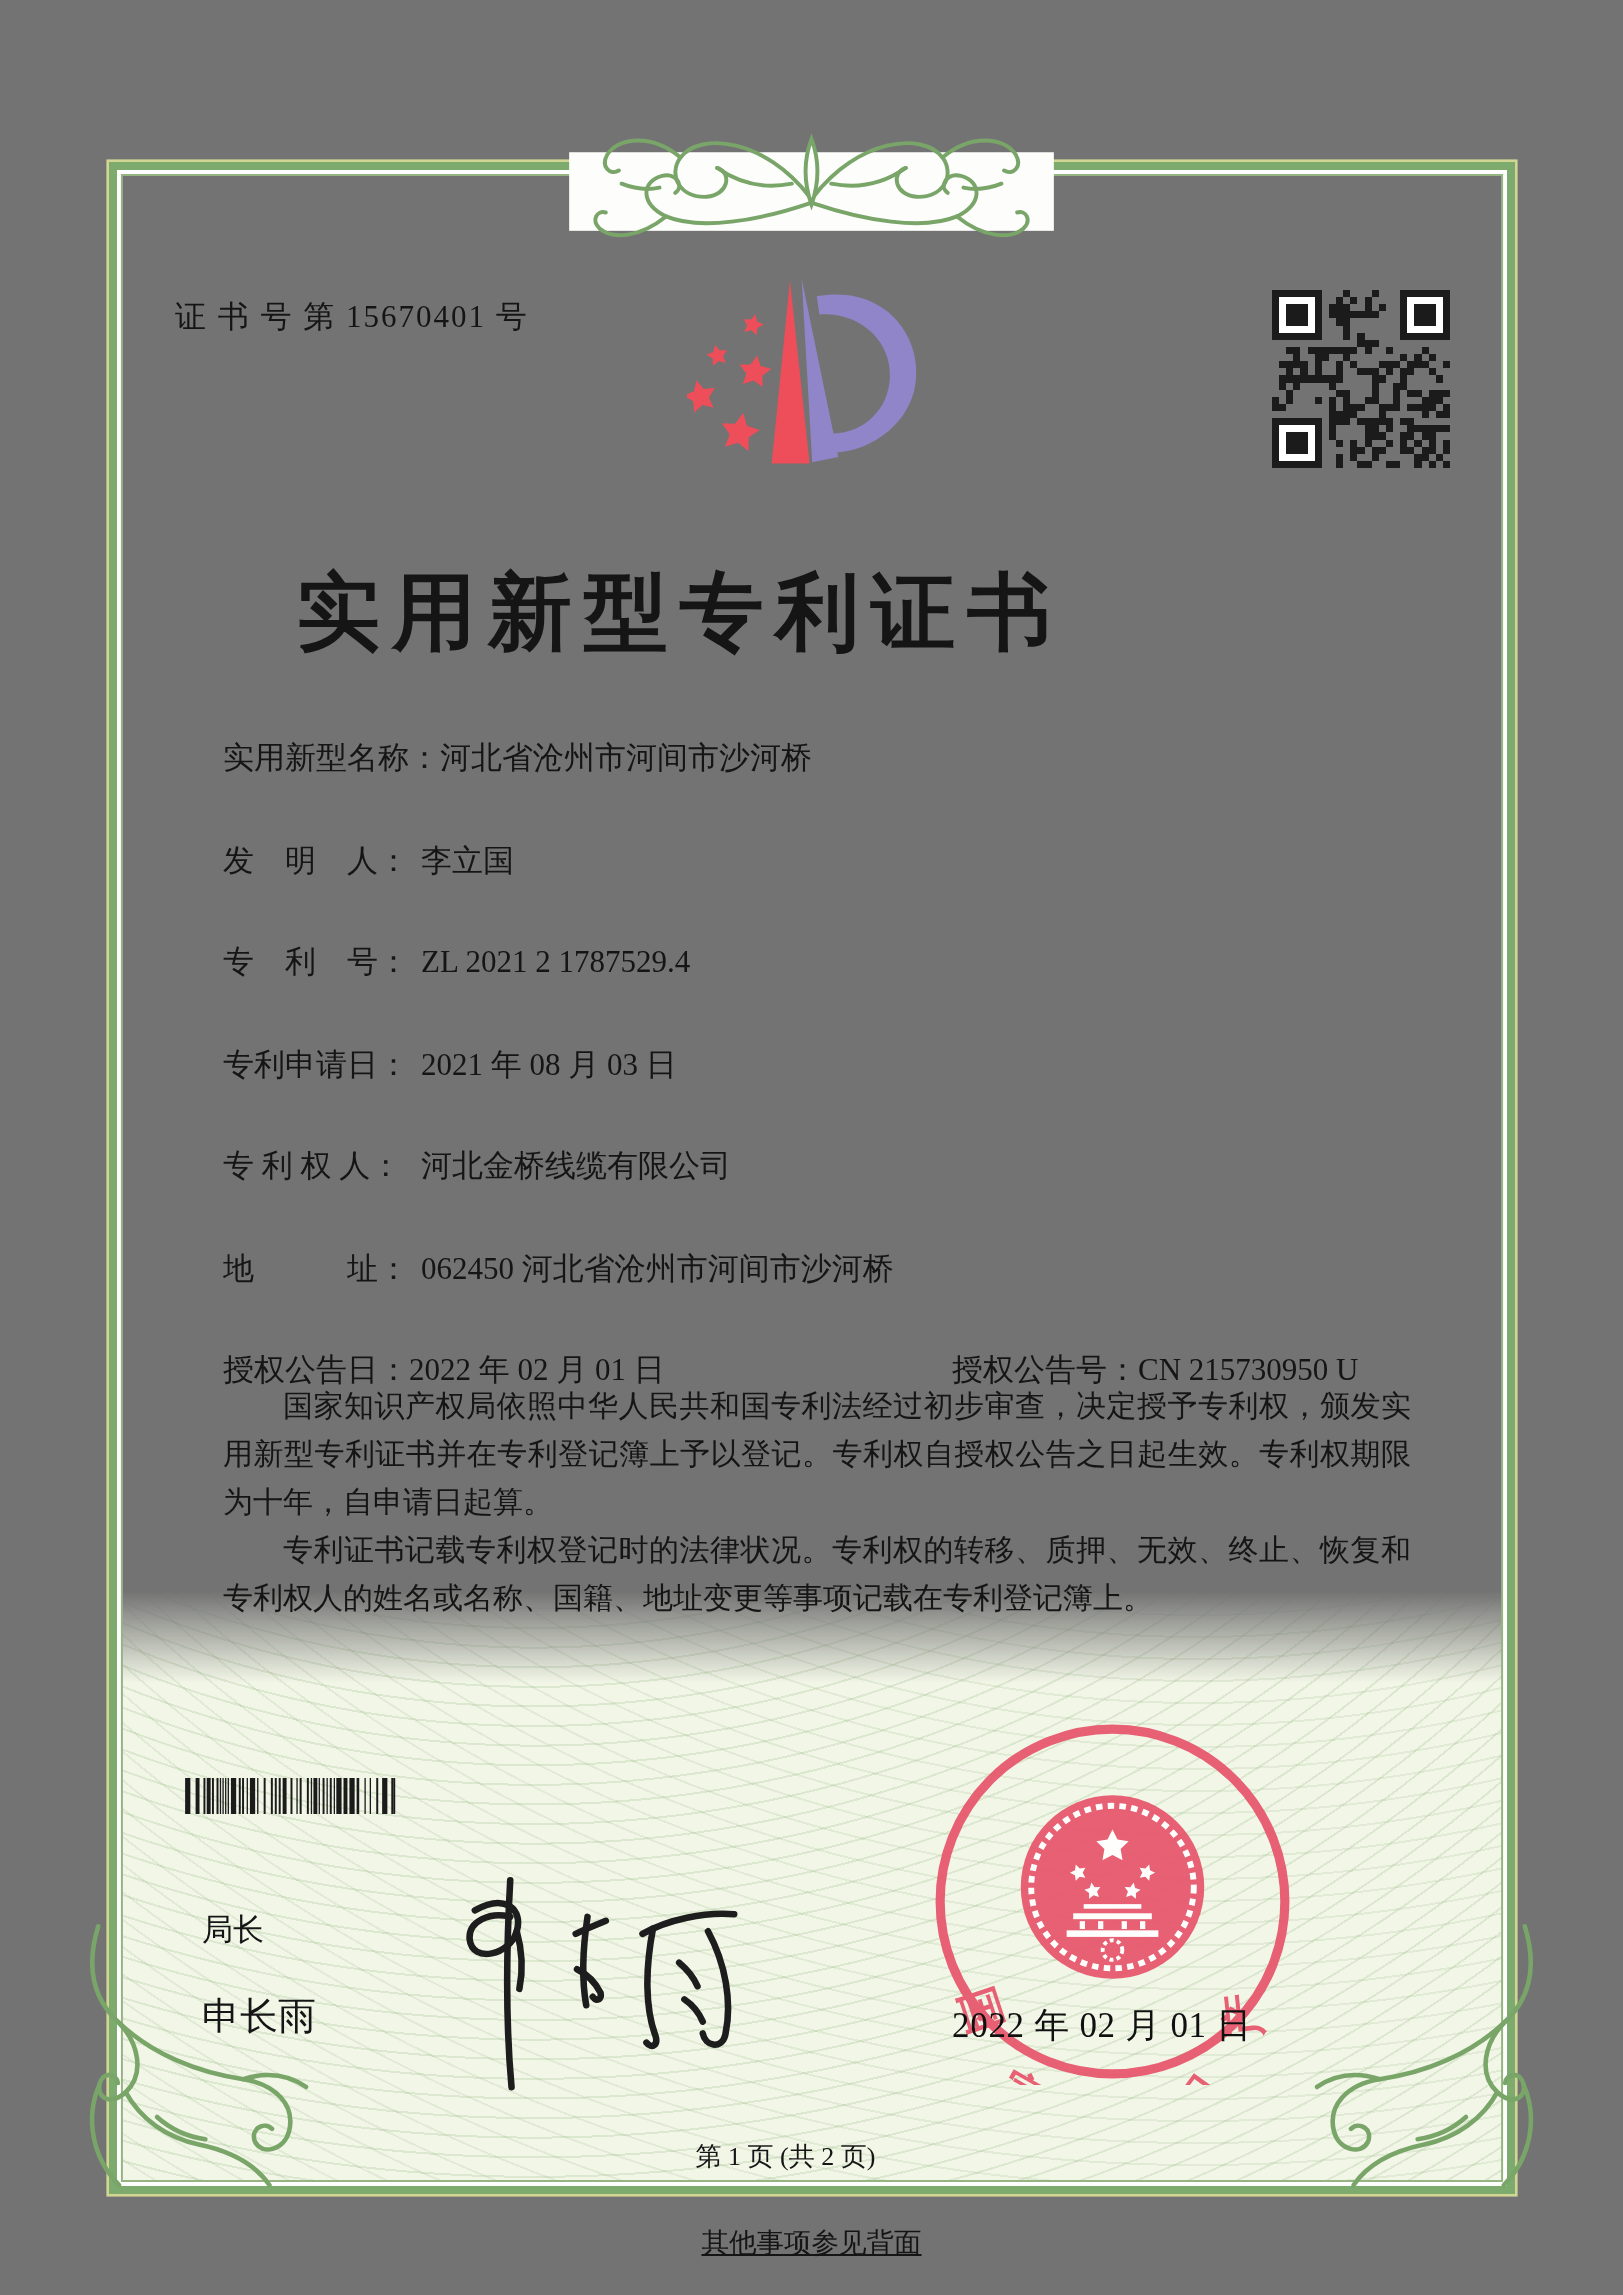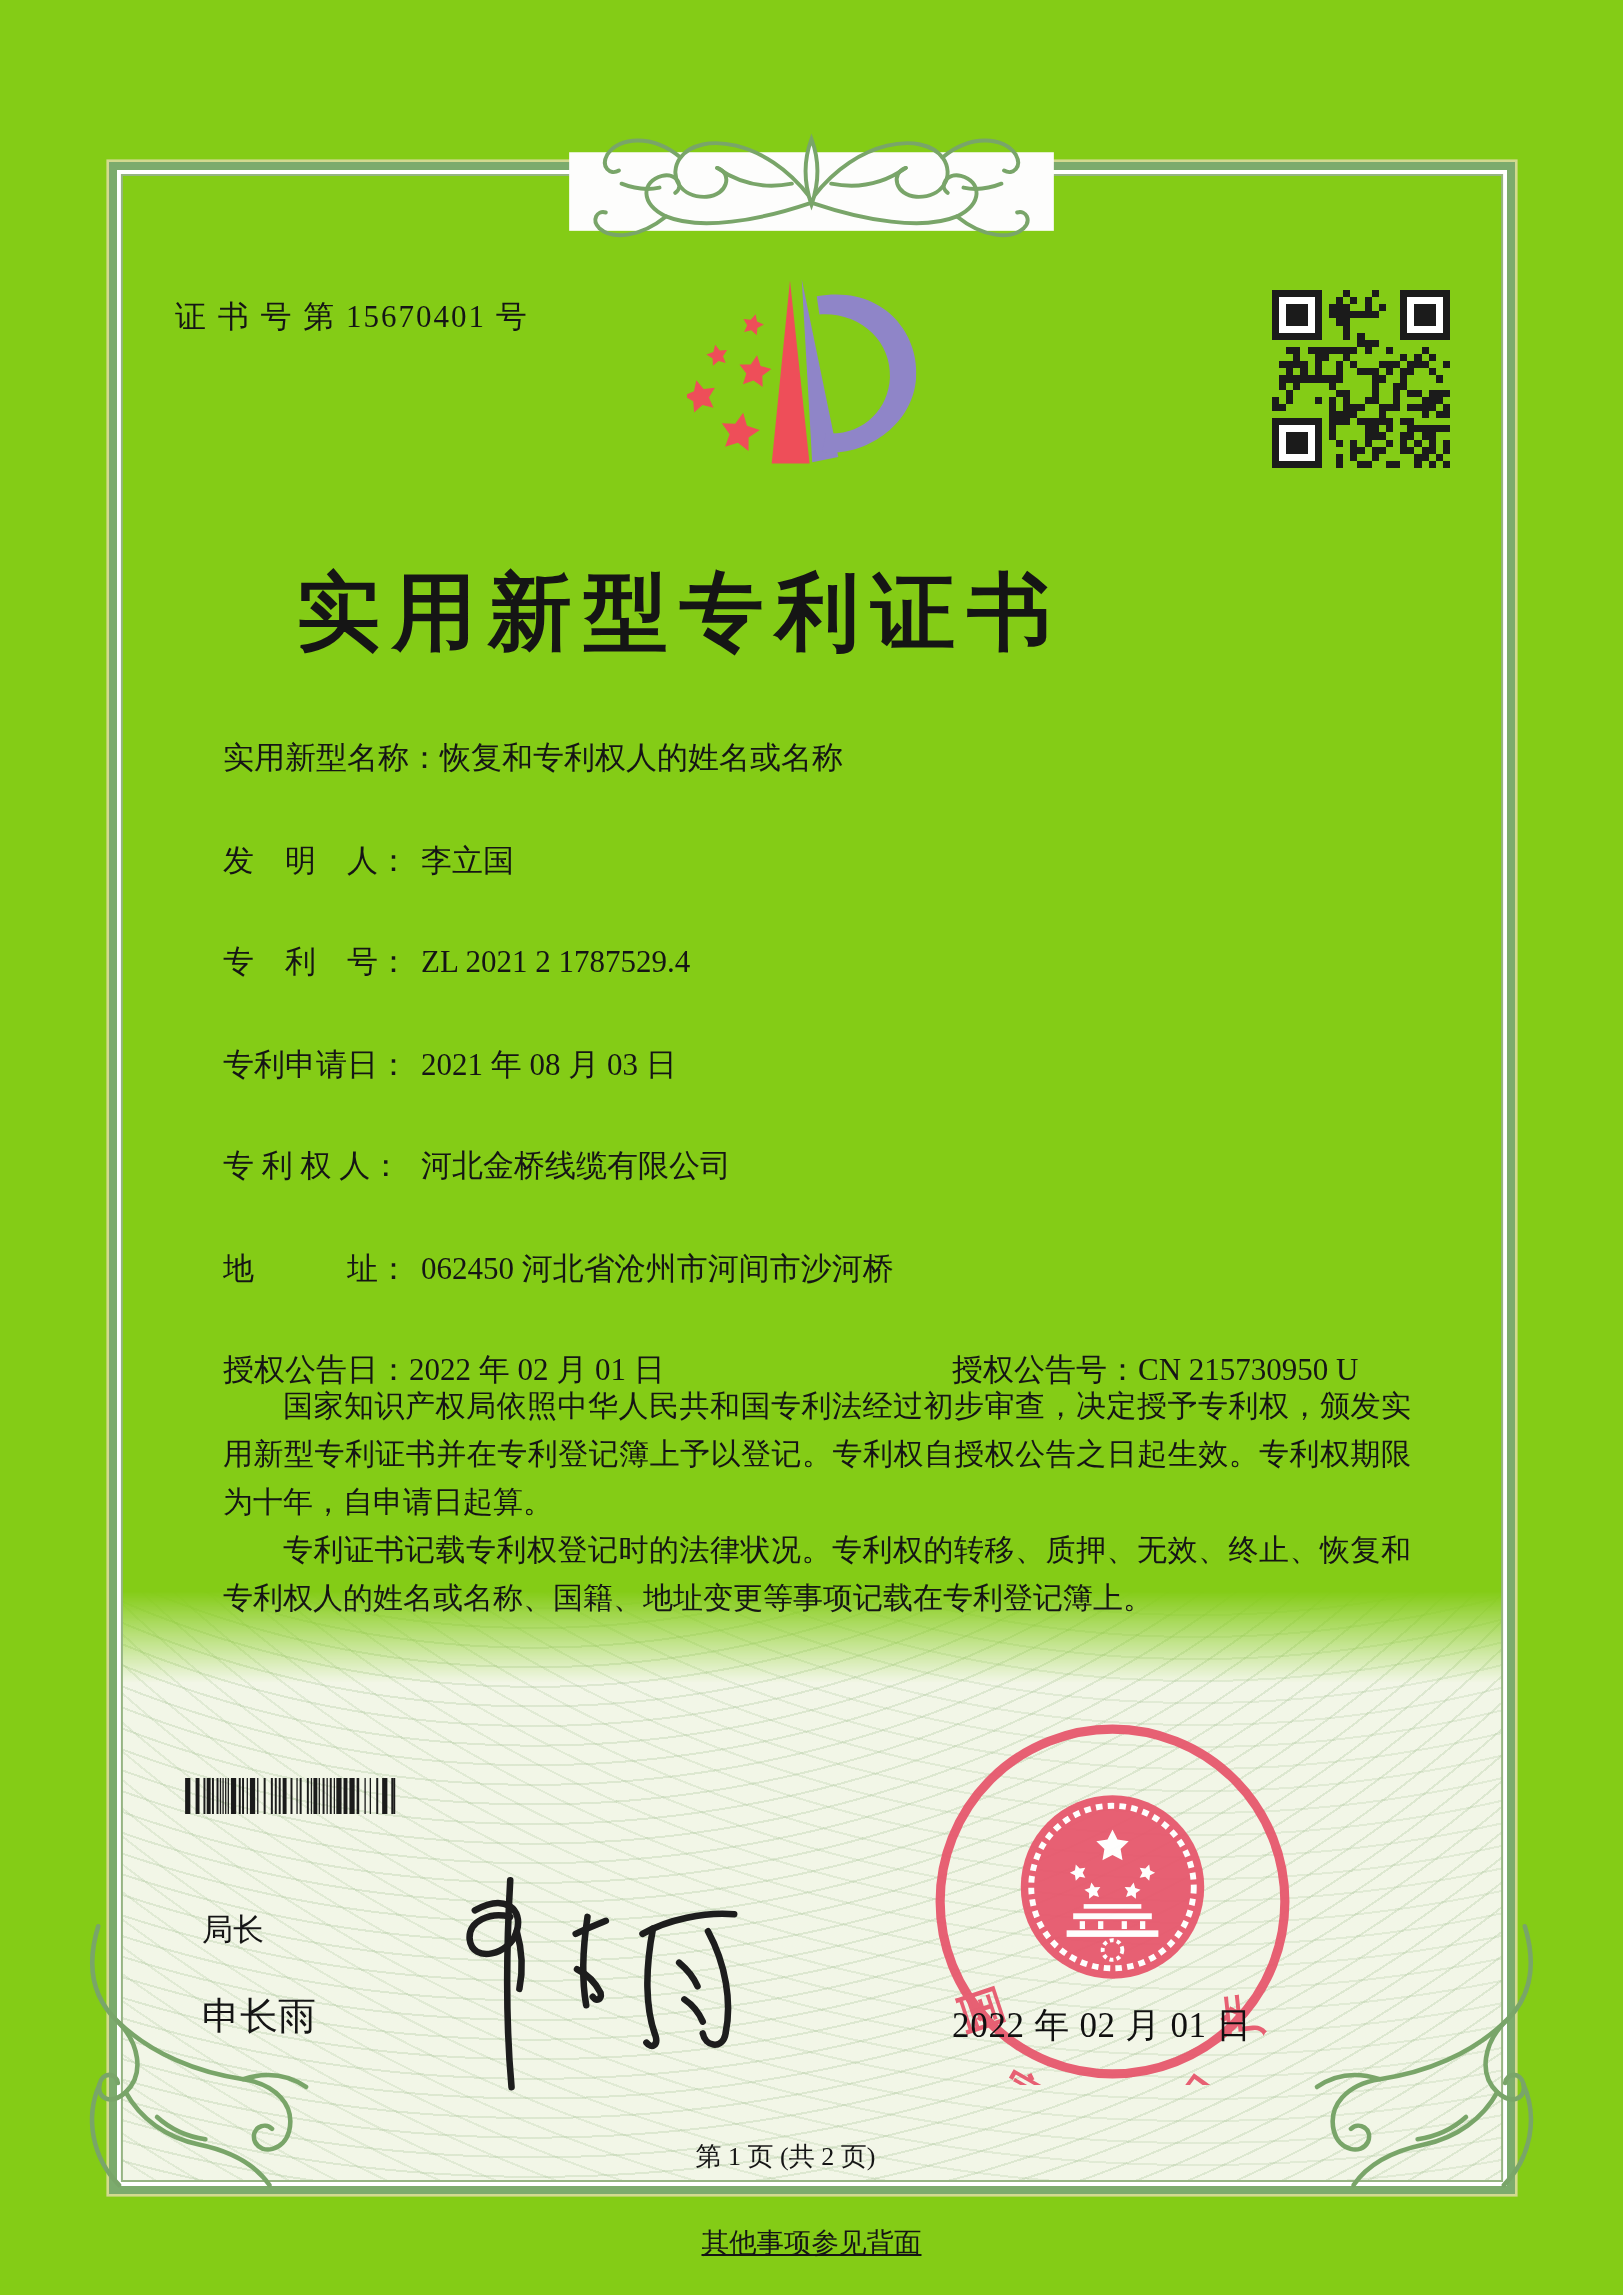--- a/index.html
+++ b/index.html
@@ -4,7 +4,7 @@
 <style>
   html,body{margin:0;padding:0;background:#e9e9e9;}
   .page{
-    position:relative; width:1623px; height:2295px; background:#84cc16;
+    position:relative; width:1623px; height:2295px; background:#737373;
     overflow:hidden; font-family:"Liberation Serif","DejaVu Serif",serif; color:#151515;
   }
   

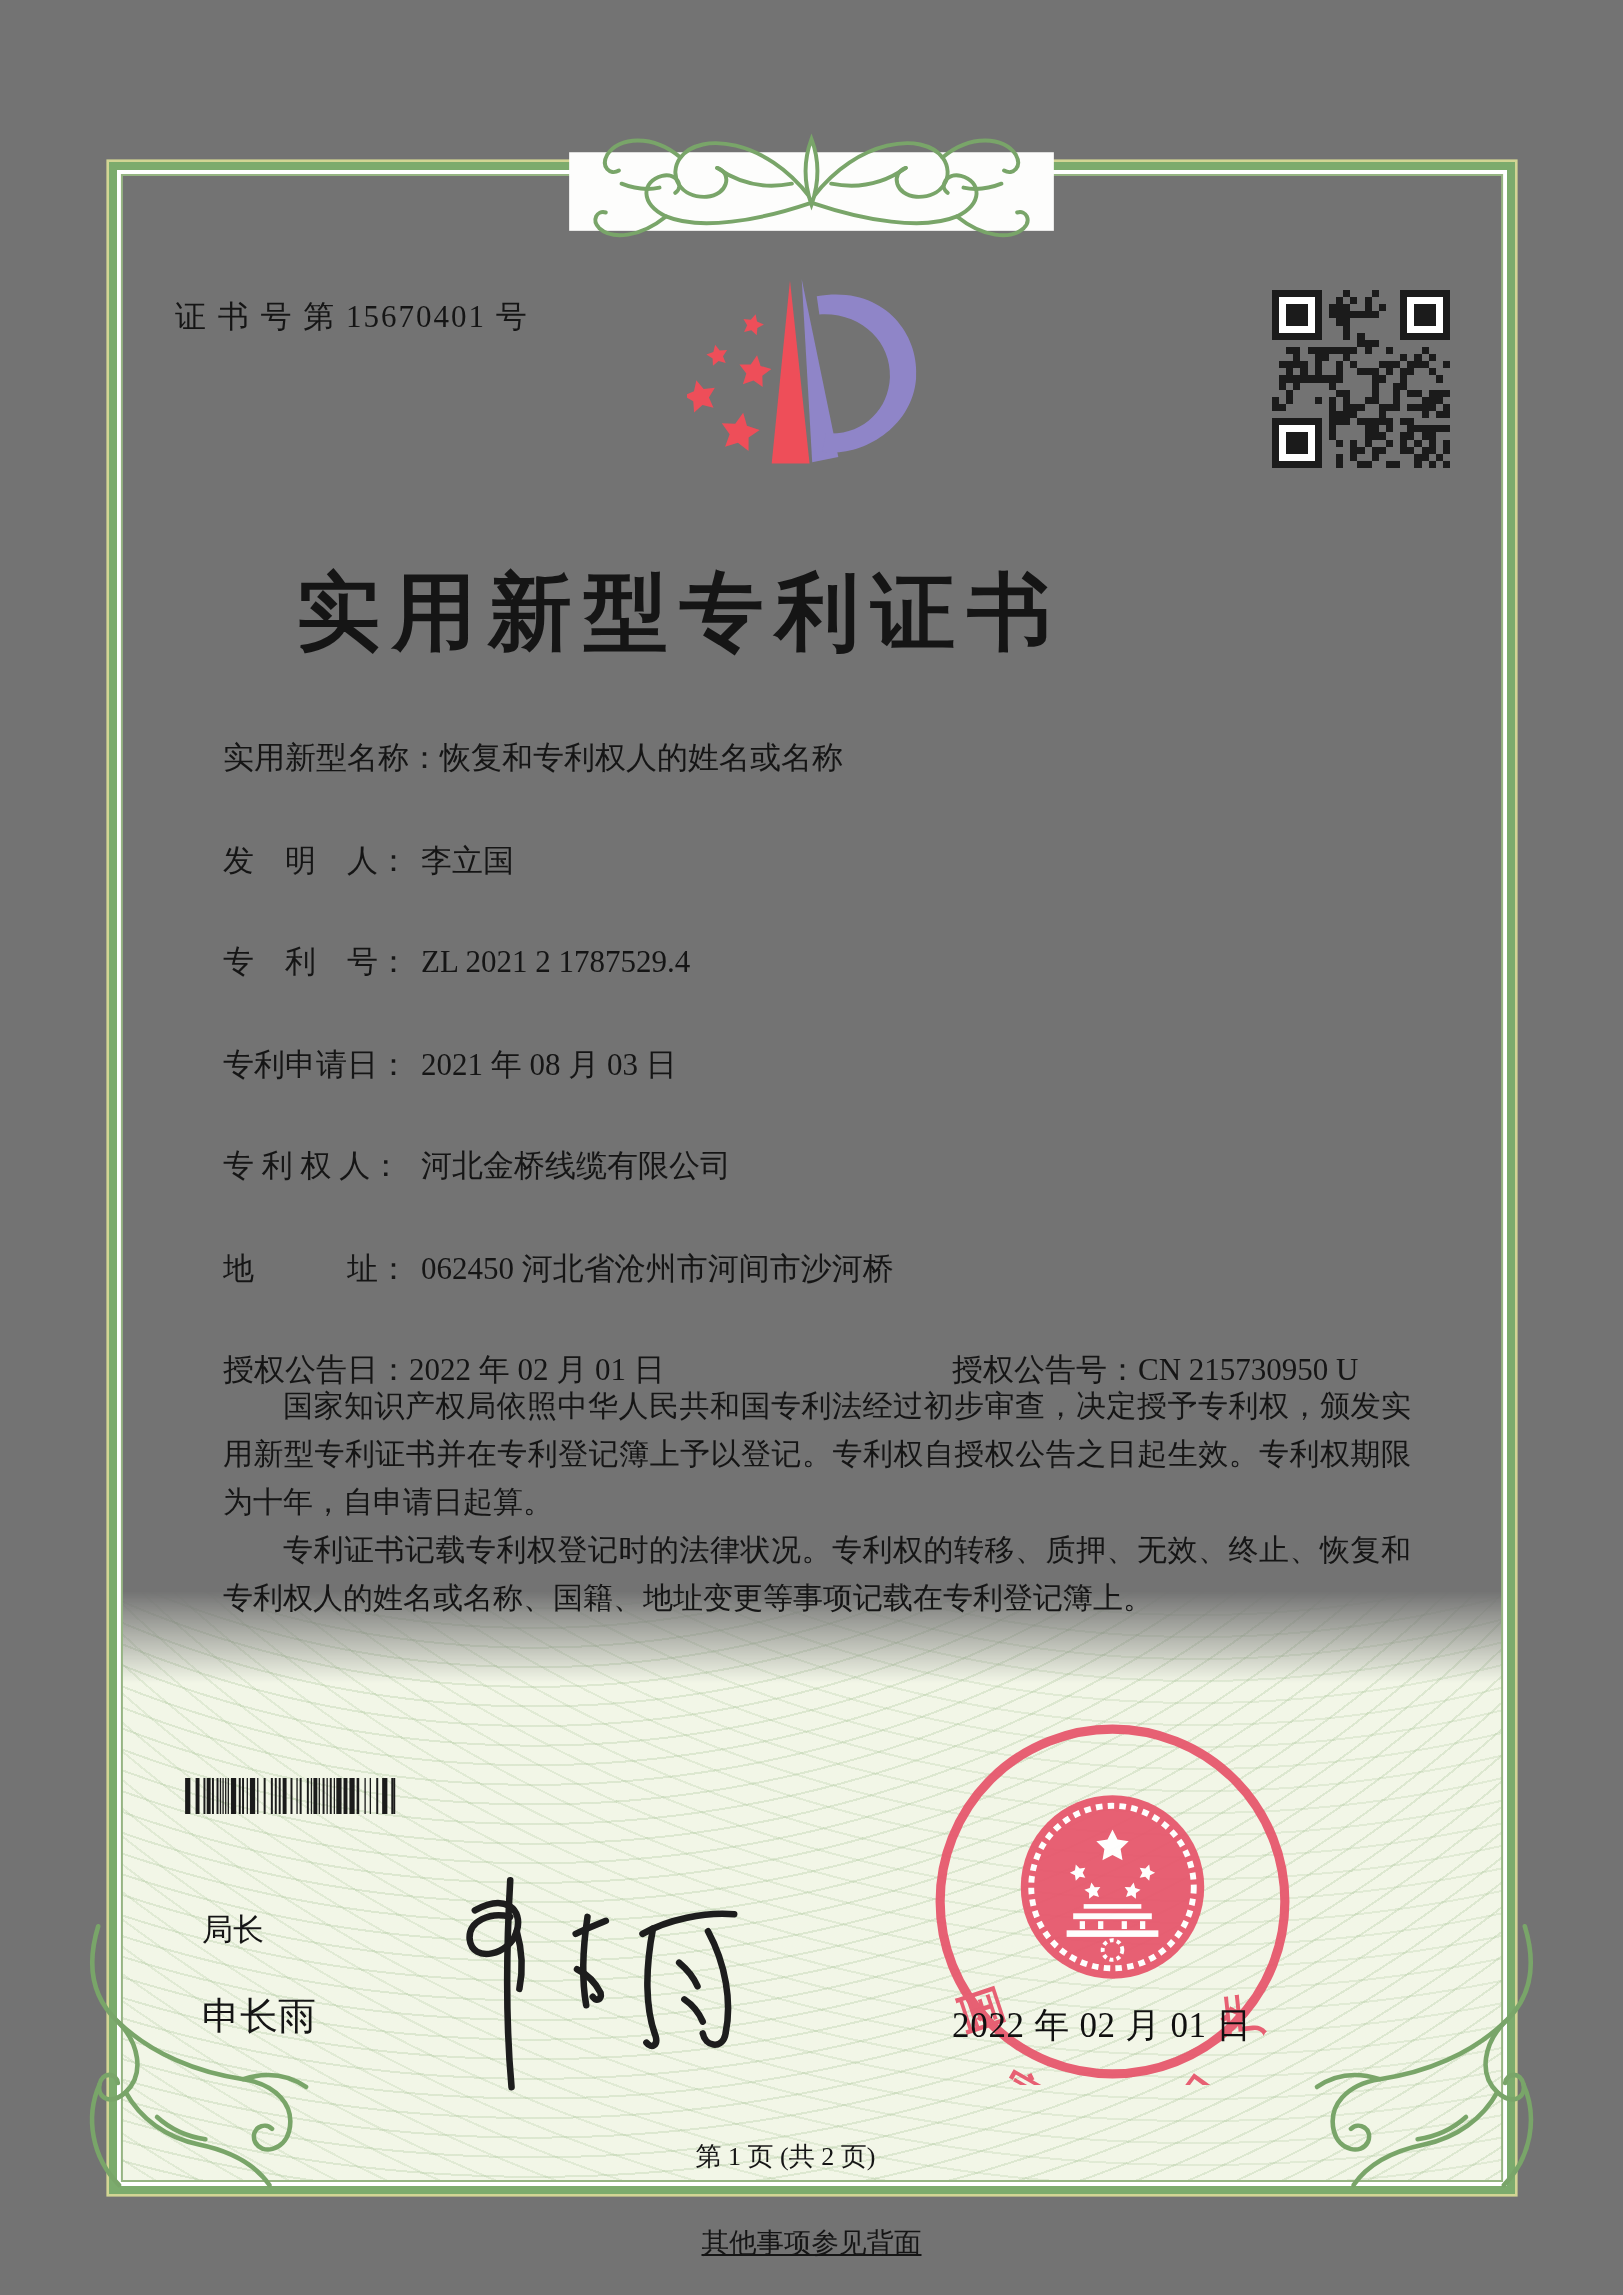--- a/index.html
+++ b/index.html
@@ -347,7 +347,7 @@
   <div class="title">实用新型专利证书</div>
 
   <div class="row r0">
-    <span class="lbl">实用新型名称：</span><span>恢复和专利权人的姓名或名称</span>
+    <span class="lbl">实用新型名称：</span><span>河北省沧州市河间市沙河桥</span>
   </div>
   <div class="row r1">
     <span class="lbl">发　明　人：</span><span>李立国</span>

